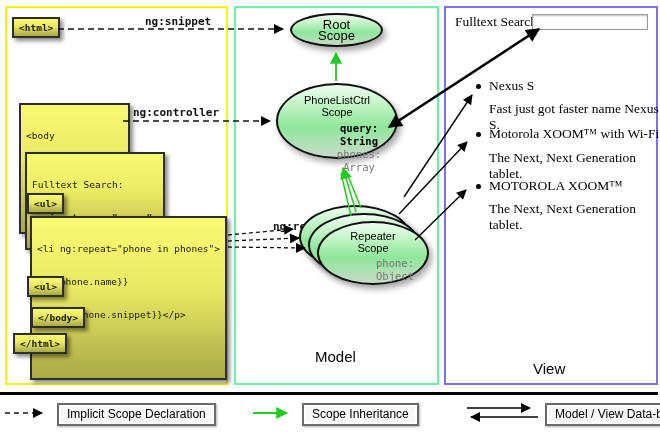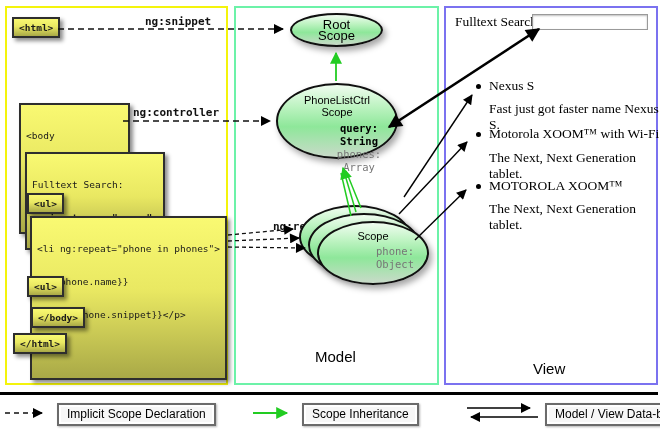--- a/index.html
+++ b/index.html
@@ -92,6 +92,7 @@
   <div class="scope" style="left:299px;top:205px;width:112px;height:64px;"></div>
   <div class="scope" style="left:308px;top:213px;width:112px;height:64px;"></div>
   <div class="scope" style="left:317px;top:221px;width:112px;height:64px;padding-top:7px;">
+    <div class="scope-title">Repeater</div>
     <div class="scope-title">Scope</div>
     <div class="scope-prop prop-gray" style="margin-top:3px;">phone: Object</div>
   </div>

